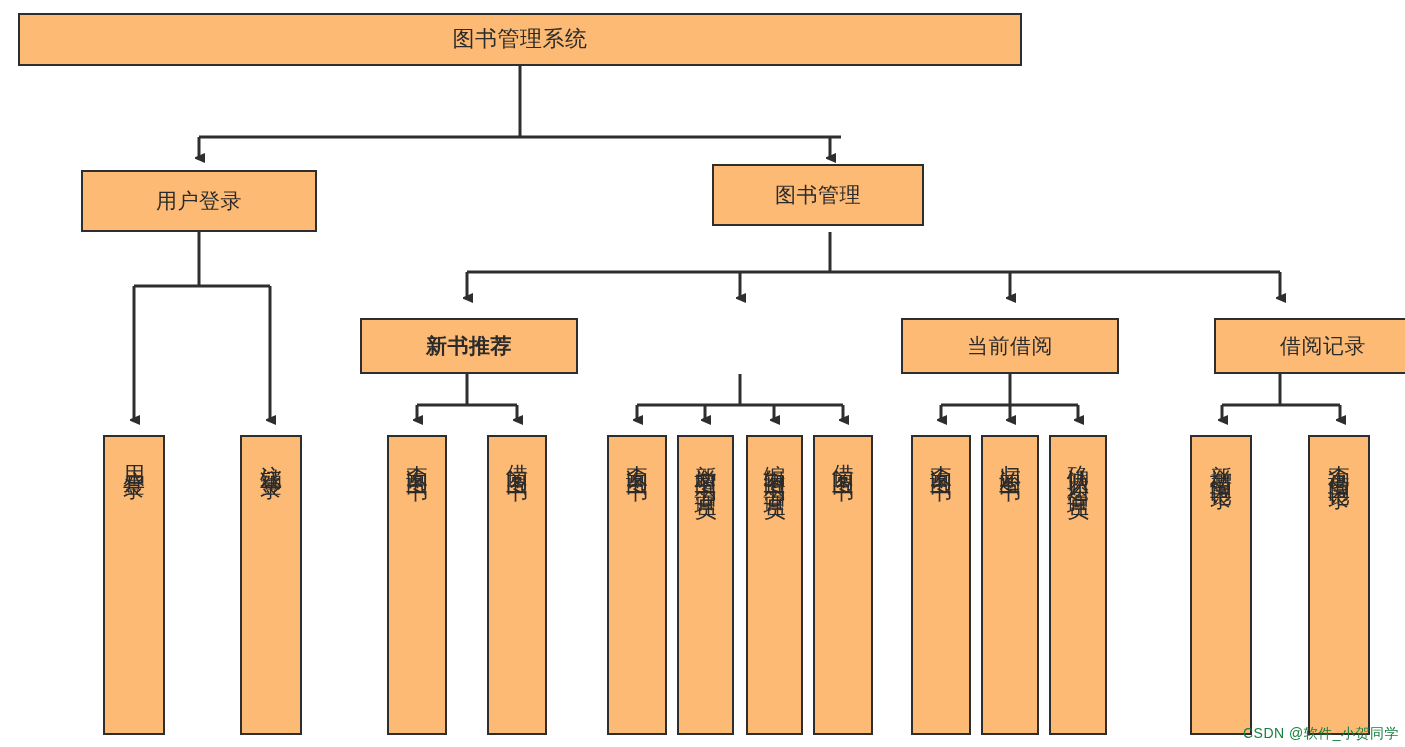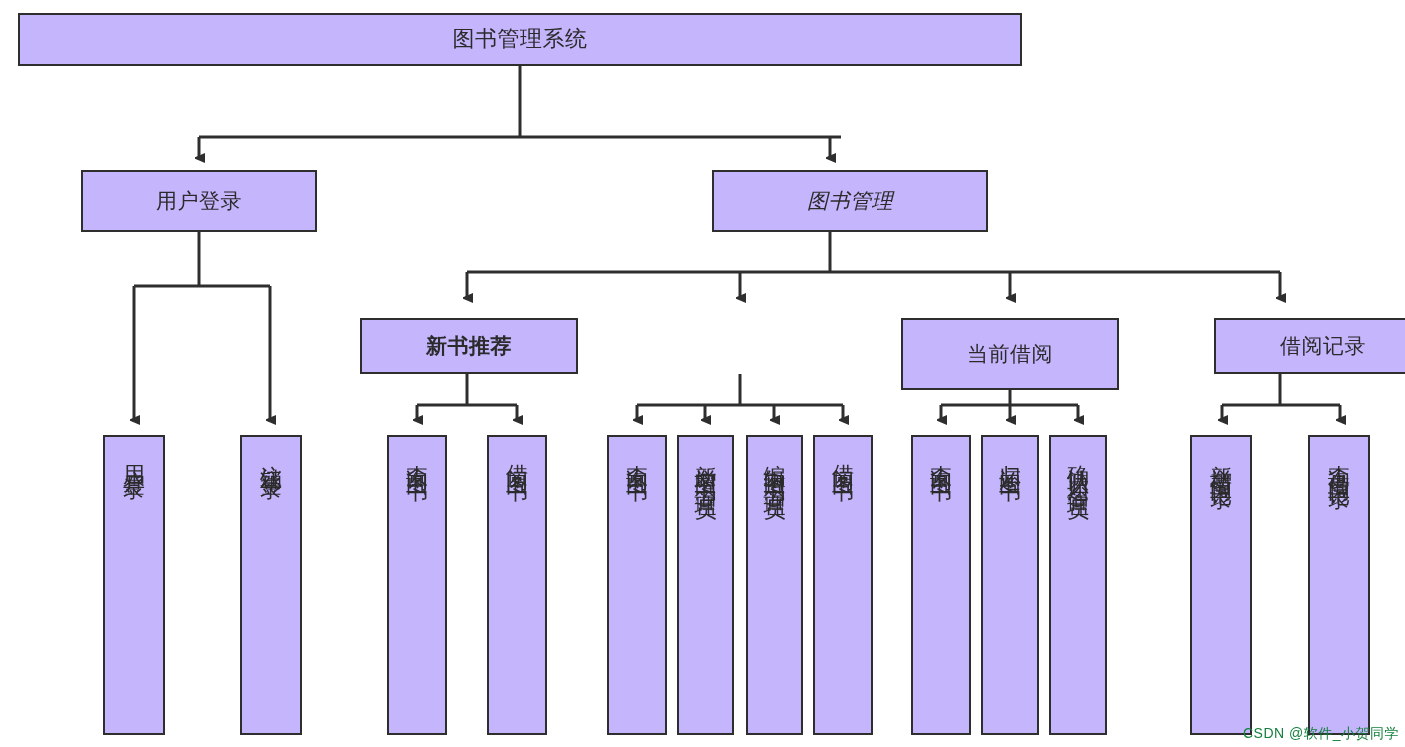--- a/index.html
+++ b/index.html
@@ -29,7 +29,7 @@
     position: absolute;
     box-sizing: border-box;
     border: 2.5px solid #2e2e2e;
-    background: #c4b5fd;
+    background: #fdba74;
     display: flex;
     align-items: center;
     justify-content: center;

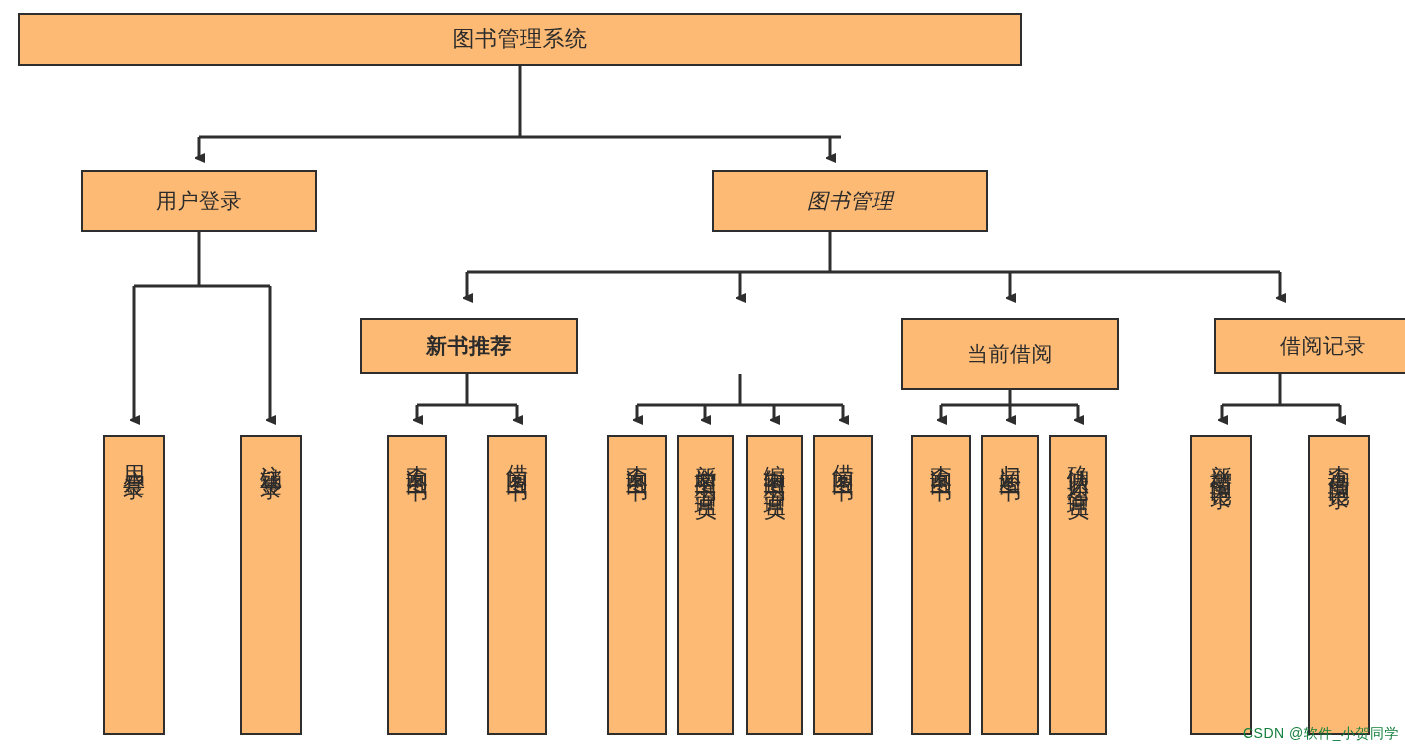--- a/index.html
+++ b/index.html
@@ -137,7 +137,7 @@
   <div class="node horiz" style="left:81px; top:170px; width:236px; height:62px;">
     <span class="label">用户登录</span>
   </div>
-  <div class="node horiz" style="left:712px; top:170px; width:276px; height:62px;font-style:italic;">
+  <div class="node horiz" style="left:712px; top:164px; width:212px; height:62px;">
     <span class="label">图书管理</span>
   </div>
 

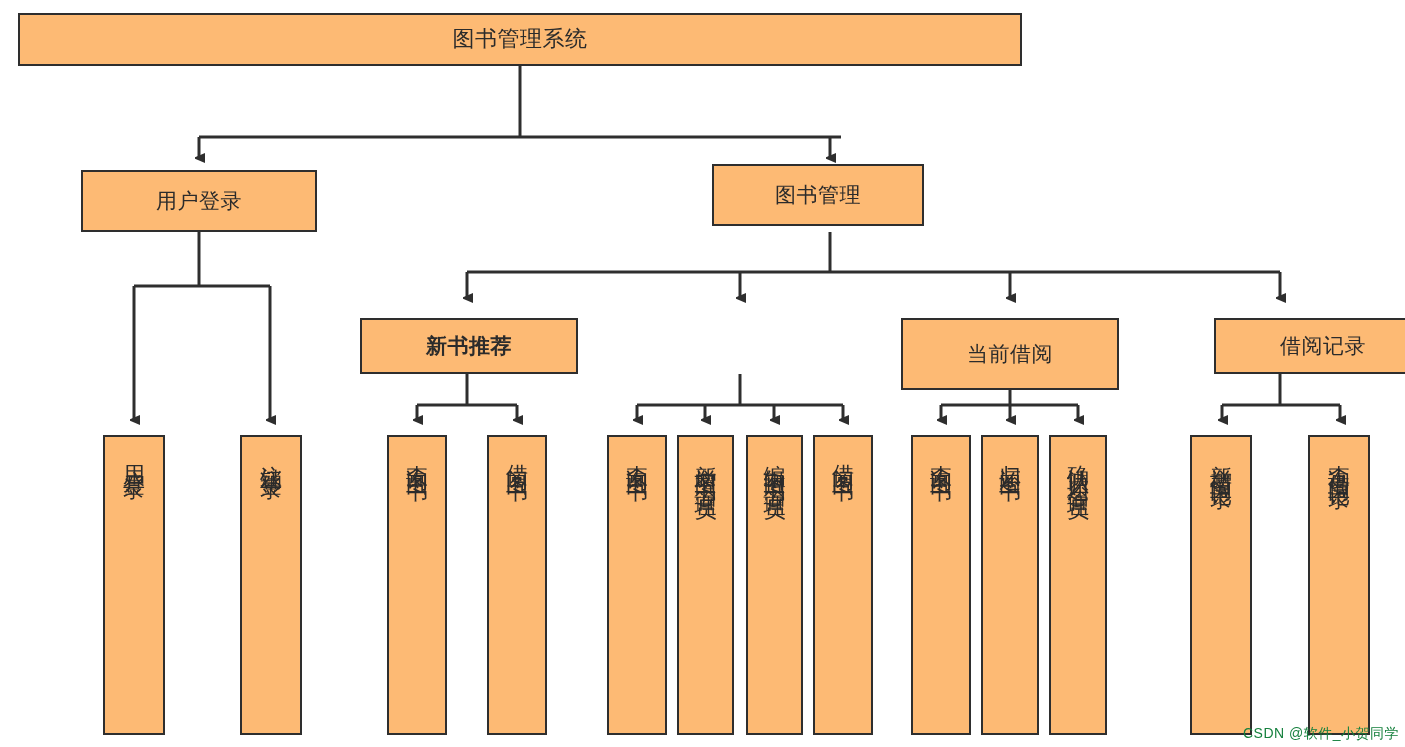--- a/index.html
+++ b/index.html
@@ -144,7 +144,7 @@
   <div class="node horiz" style="left:360px; top:318px; width:218px; height:56px;font-weight:bold;">
     <span class="label">新书推荐</span>
   </div>
-  <div class="node horiz" style="left:901px; top:318px; width:218px; height:72px;">
+  <div class="node horiz" style="left:901px; top:318px; width:218px; height:56px;">
     <span class="label">当前借阅</span>
   </div>
   <div class="node horiz" style="left:1171px; top:318px; width:218px; height:56px;margin-left:43px;">

